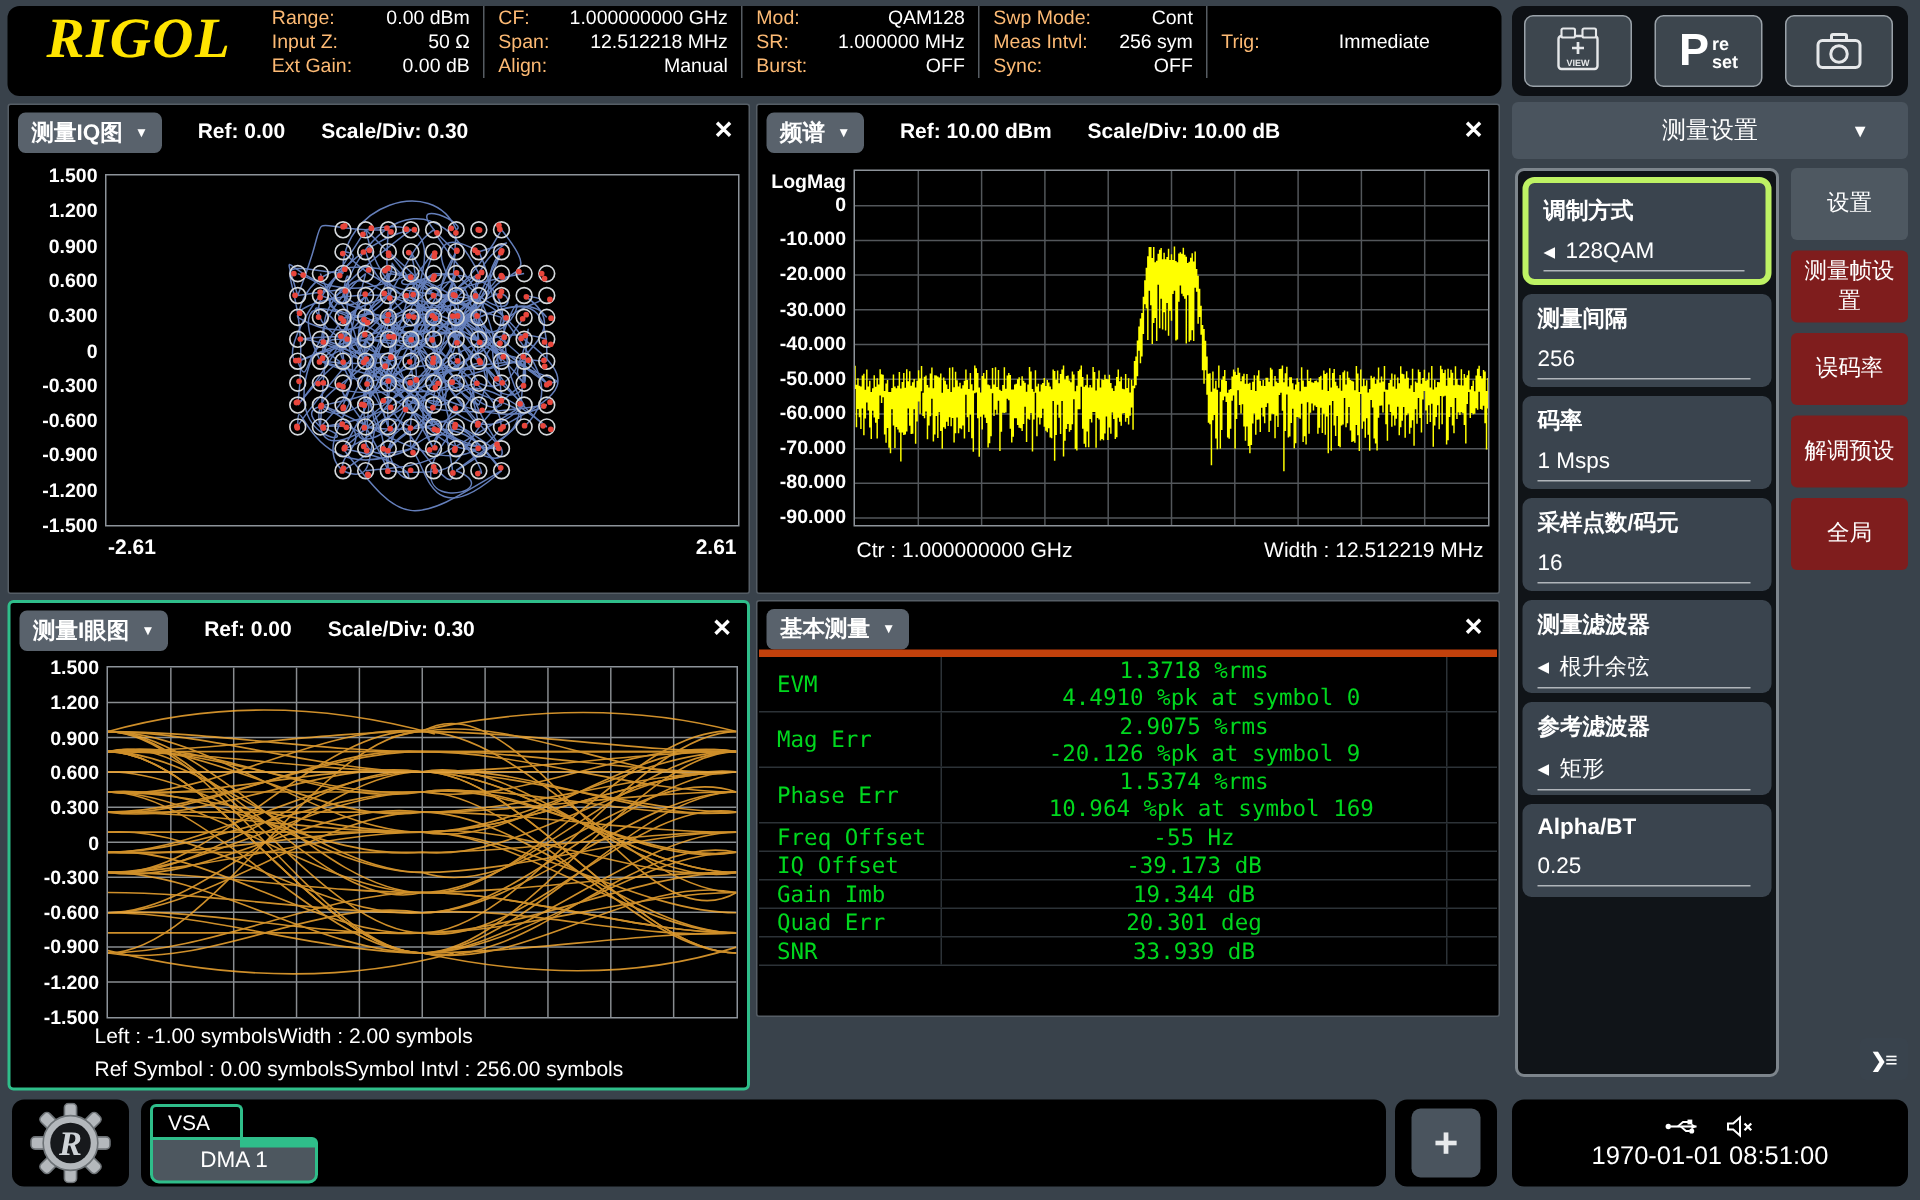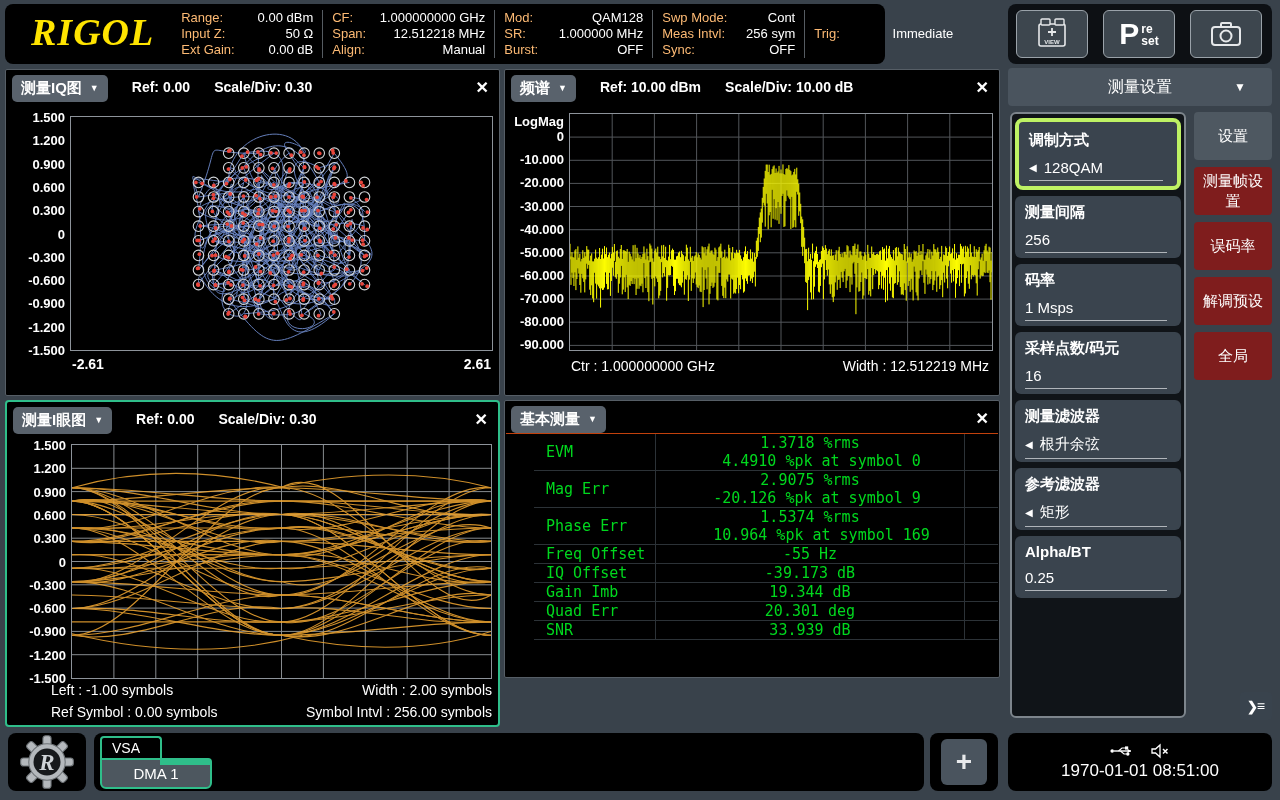--- a/index.html
+++ b/index.html
@@ -8,8 +8,8 @@
   .app { position:relative; width:1280px; height:800px; }
 
   
-  .top-header { position:absolute; left:5px; top:4px; width:880px; height:60px;
-                background:#000; border-radius:8px; display:flex; align-items:center; }
+  .top-header { position:absolute; left:5px; top:4px; width:996px; height:60px;
+                background:#000; border-radius:8px; display:flex; align-items:flex-start; }
   .logo { font-family:"Liberation Serif", serif; font-style:italic; font-weight:bold;
           font-size:38px; color:#ffe400; padding:0 18px 4px 26px; letter-spacing:1px; }
   .hcols { display:flex; height:48px; align-items:stretch; }

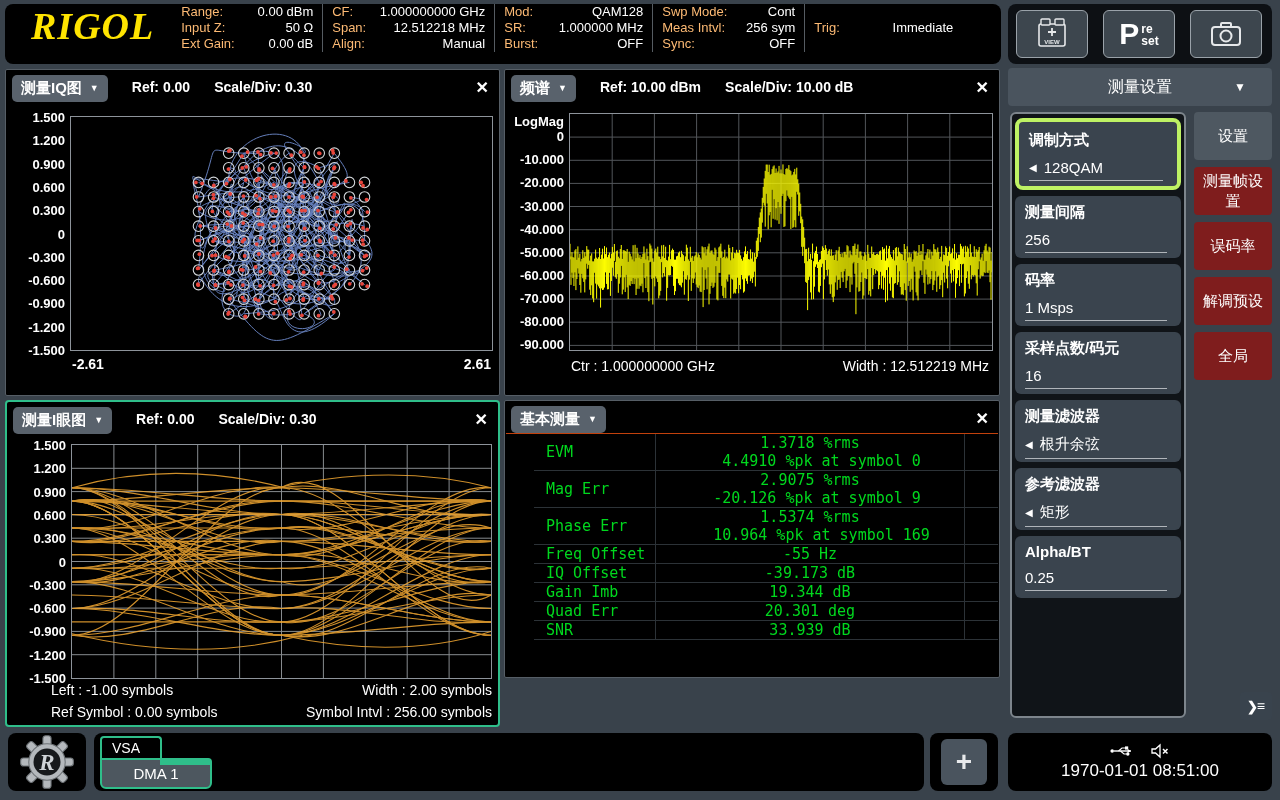--- a/index.html
+++ b/index.html
@@ -63,7 +63,7 @@
   .mtable { position:absolute; left:1px; right:1px; top:32px; height:199px;
             display:grid; grid-template-rows:repeat(8,1fr);
             font-family:"DejaVu Sans Mono", monospace; font-size:15px; color:#00d81e;
-            border-top:1px solid #c2410c;padding-left:28px; }
+            border-top:5px solid #c2410c; }
   .trow { display:grid; grid-template-columns:122px 1fr 34px; border-bottom:1px solid #2c3237; align-items:center; }
   .tlabel { padding-left:12px; border-right:1px solid #2c3237; align-self:stretch; display:flex; align-items:center; }
   .tval { display:flex; align-items:center; height:100%;flex-direction:column; }

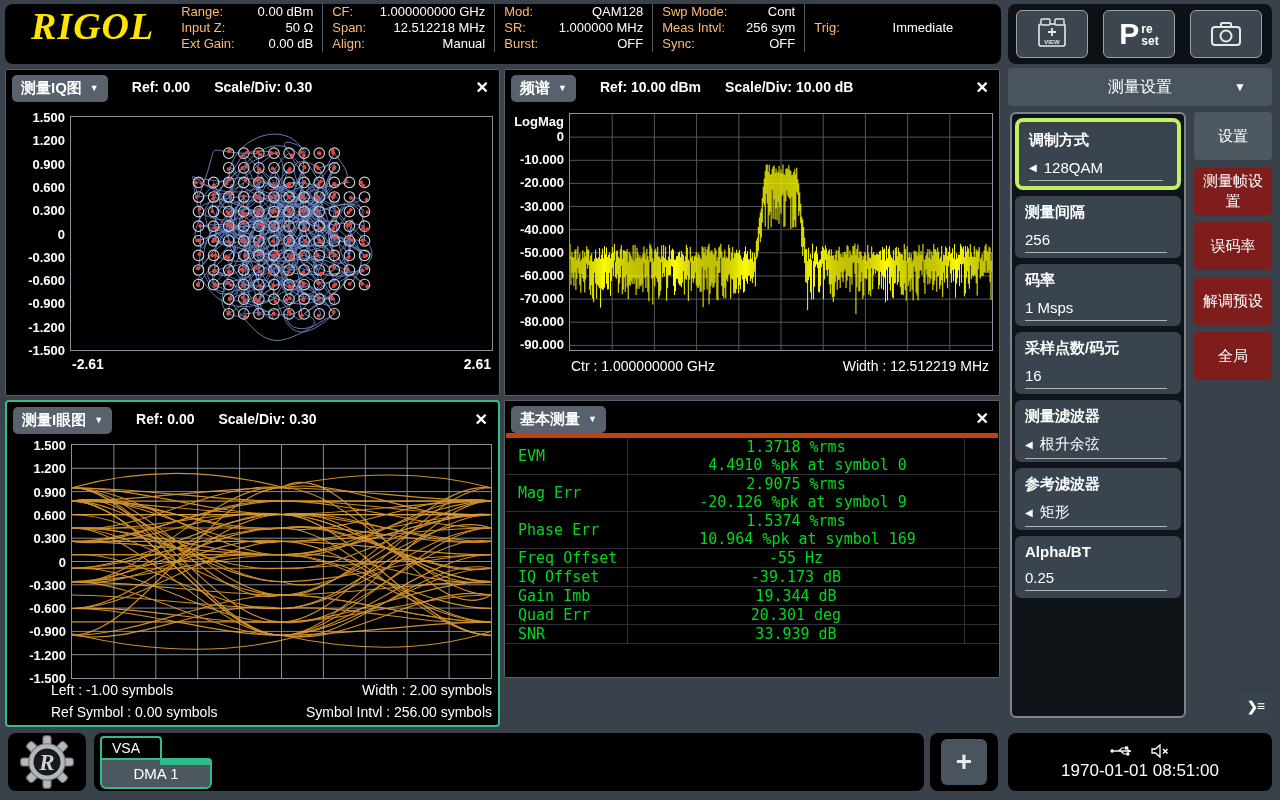--- a/index.html
+++ b/index.html
@@ -55,8 +55,8 @@
   #iq-xlabels { top:286px; }
   .spec-bottom { position:absolute; left:66px; right:10px; top:288px; display:flex;
                  justify-content:space-between; font-size:14px; }
-  .eye-row { position:absolute; left:44px; right:6px; display:flex;
-             justify-content:space-between; font-size:14px; }
+  .eye-row { position:absolute; left:56px; right:6px; display:flex;
+             justify-content:flex-start; font-size:14px; }
   #eye-row1 { top:280px; } #eye-row2 { top:302px; }
 
   

